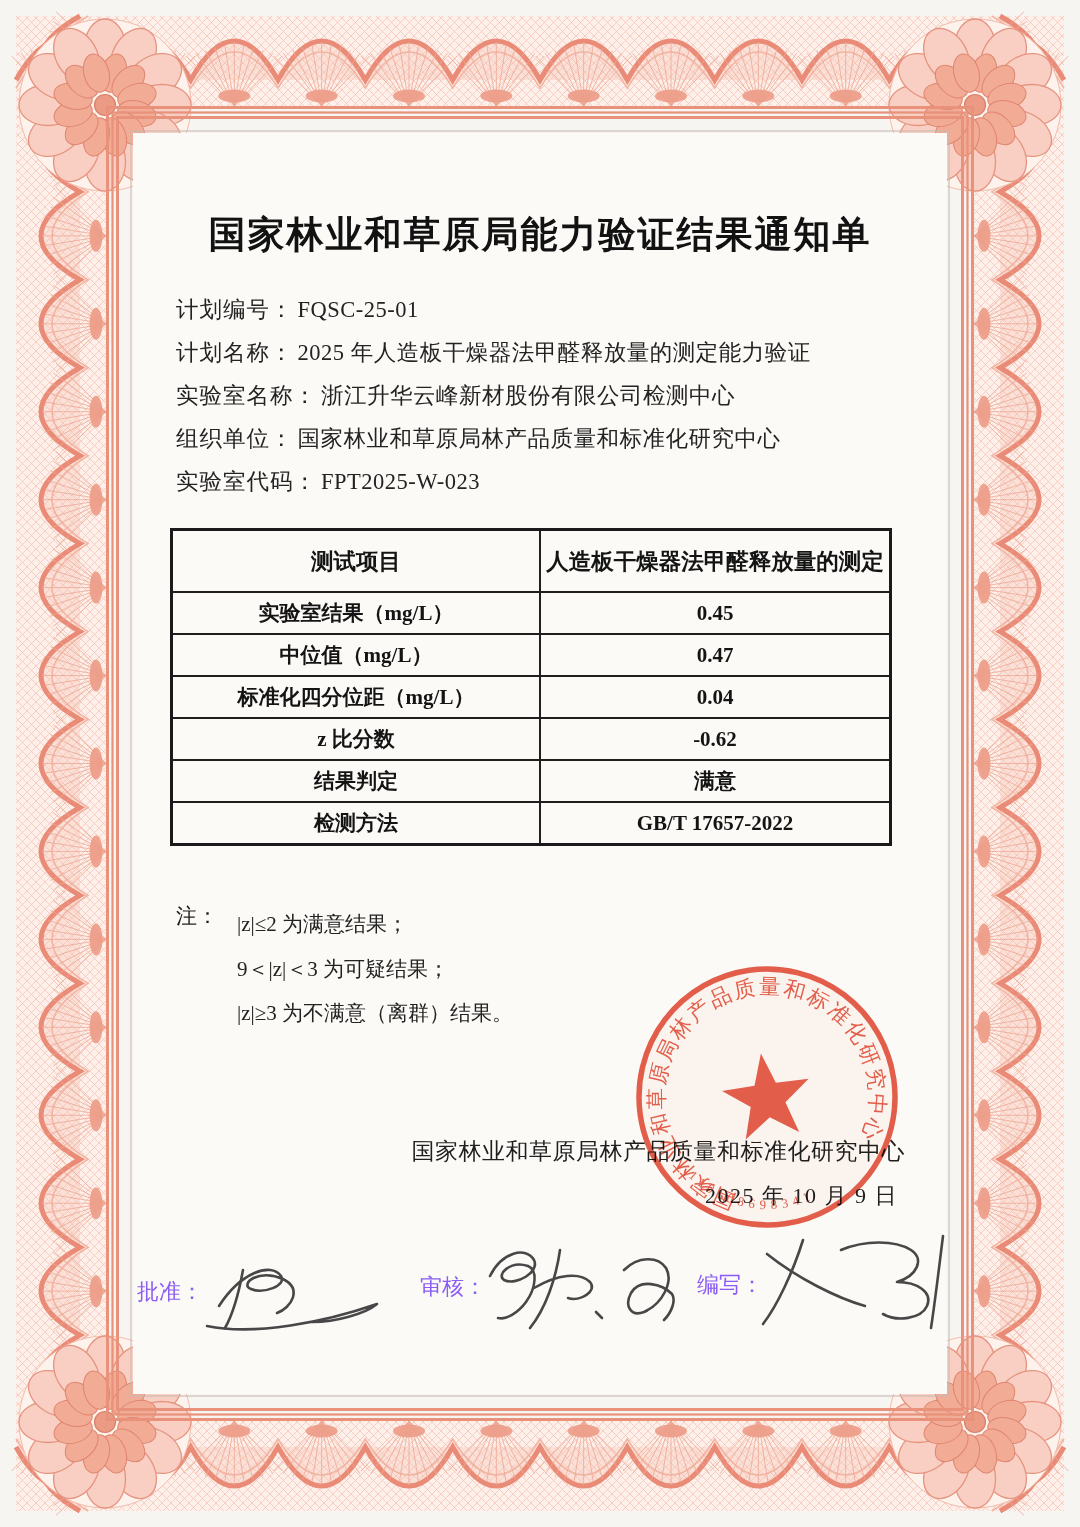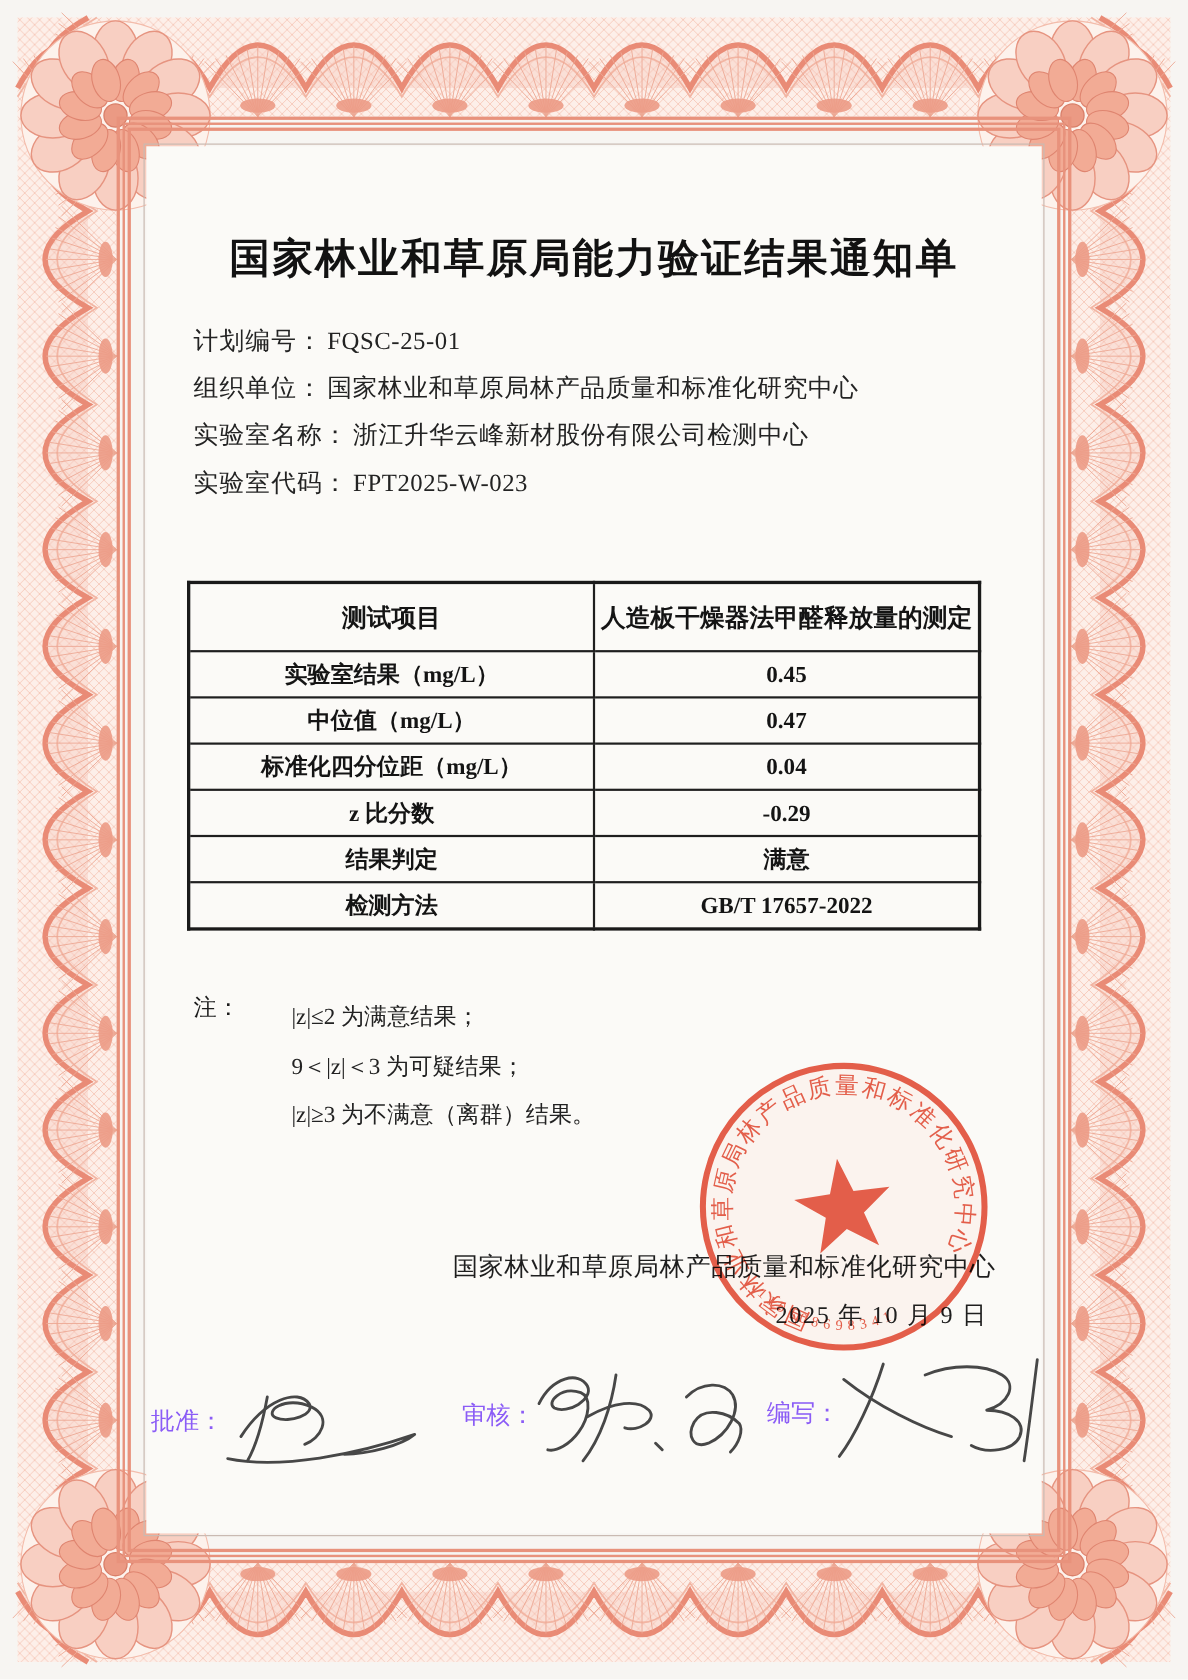--- a/index.html
+++ b/index.html
@@ -895,6 +895,9 @@
         <span class="lbl">计划编号：</span><span class="val">FQSC-25-01</span>
       </div>
       <div class="info-line">
+        <span class="lbl">计划名称：</span><span class="val">2025 年人造板干燥器法甲醛释放量的测定能力验证</span>
+      </div>
+      <div class="info-line">
         <span class="lbl">组织单位：</span><span class="val">国家林业和草原局林产品质量和标准化研究中心</span>
       </div>
       <div class="info-line">

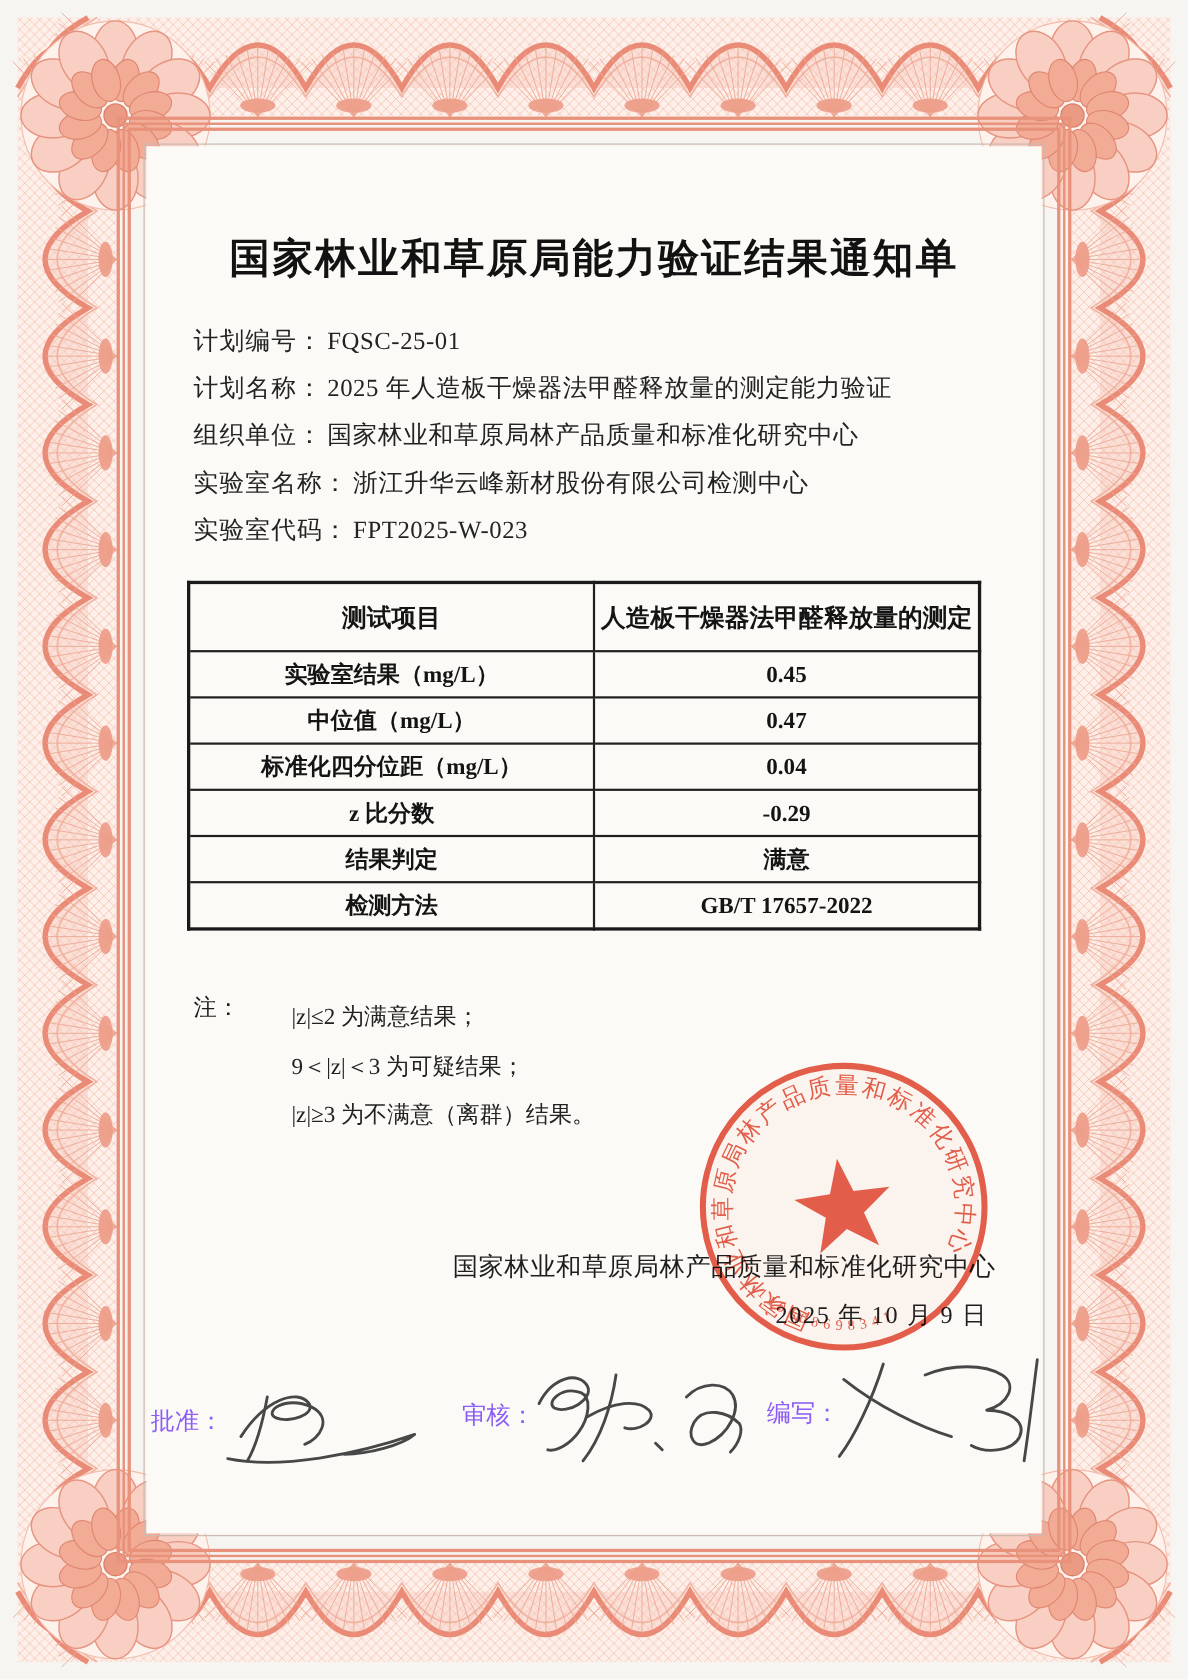--- a/index.html
+++ b/index.html
@@ -898,10 +898,10 @@
         <span class="lbl">计划名称：</span><span class="val">2025 年人造板干燥器法甲醛释放量的测定能力验证</span>
       </div>
       <div class="info-line">
-        <span class="lbl">组织单位：</span><span class="val">国家林业和草原局林产品质量和标准化研究中心</span>
+        <span class="lbl">实验室名称：</span><span class="val">浙江升华云峰新材股份有限公司检测中心</span>
       </div>
       <div class="info-line">
-        <span class="lbl">实验室名称：</span><span class="val">浙江升华云峰新材股份有限公司检测中心</span>
+        <span class="lbl">组织单位：</span><span class="val">国家林业和草原局林产品质量和标准化研究中心</span>
       </div>
       <div class="info-line">
         <span class="lbl">实验室代码：</span><span class="val">FPT2025-W-023</span>

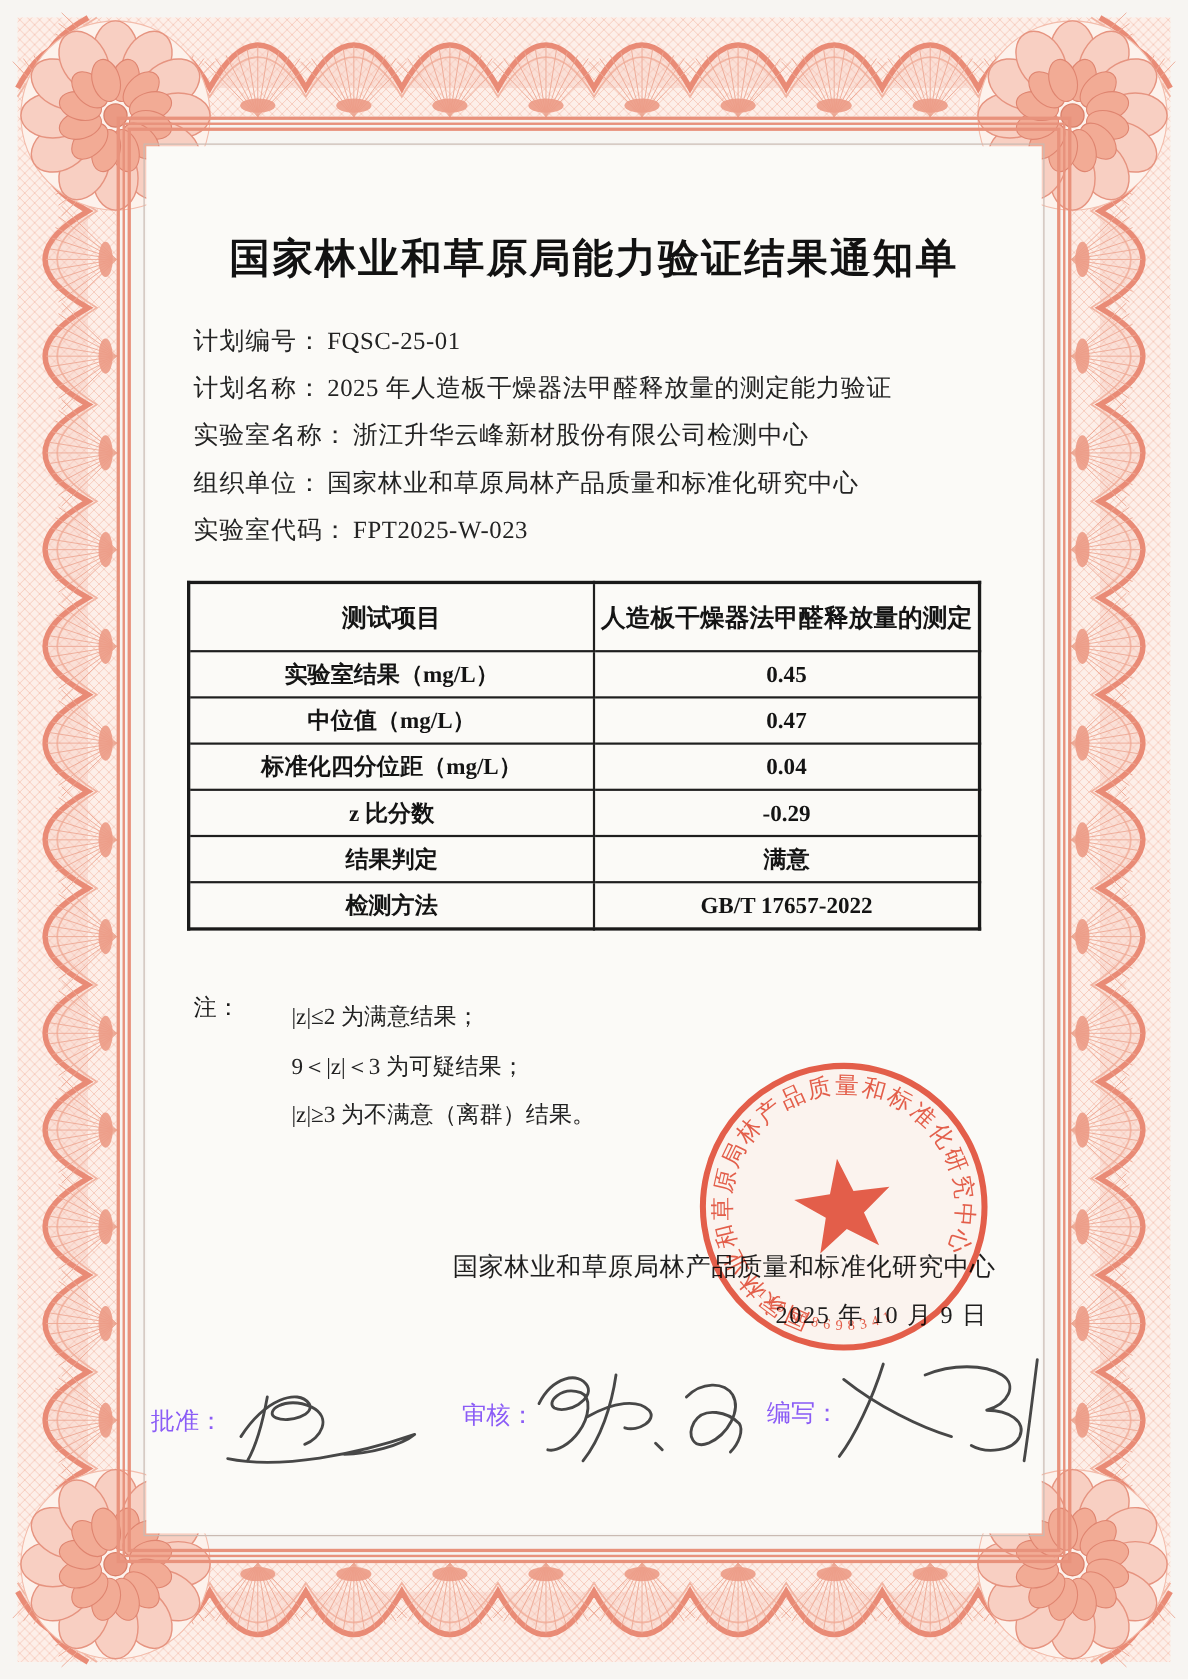--- a/index.html
+++ b/index.html
@@ -930,7 +930,7 @@
         </tr>
         <tr>
           <td>z 比分数</td>
-          <td>-0.29</td>
+          <td>-0.62</td>
         </tr>
         <tr>
           <td>结果判定</td>

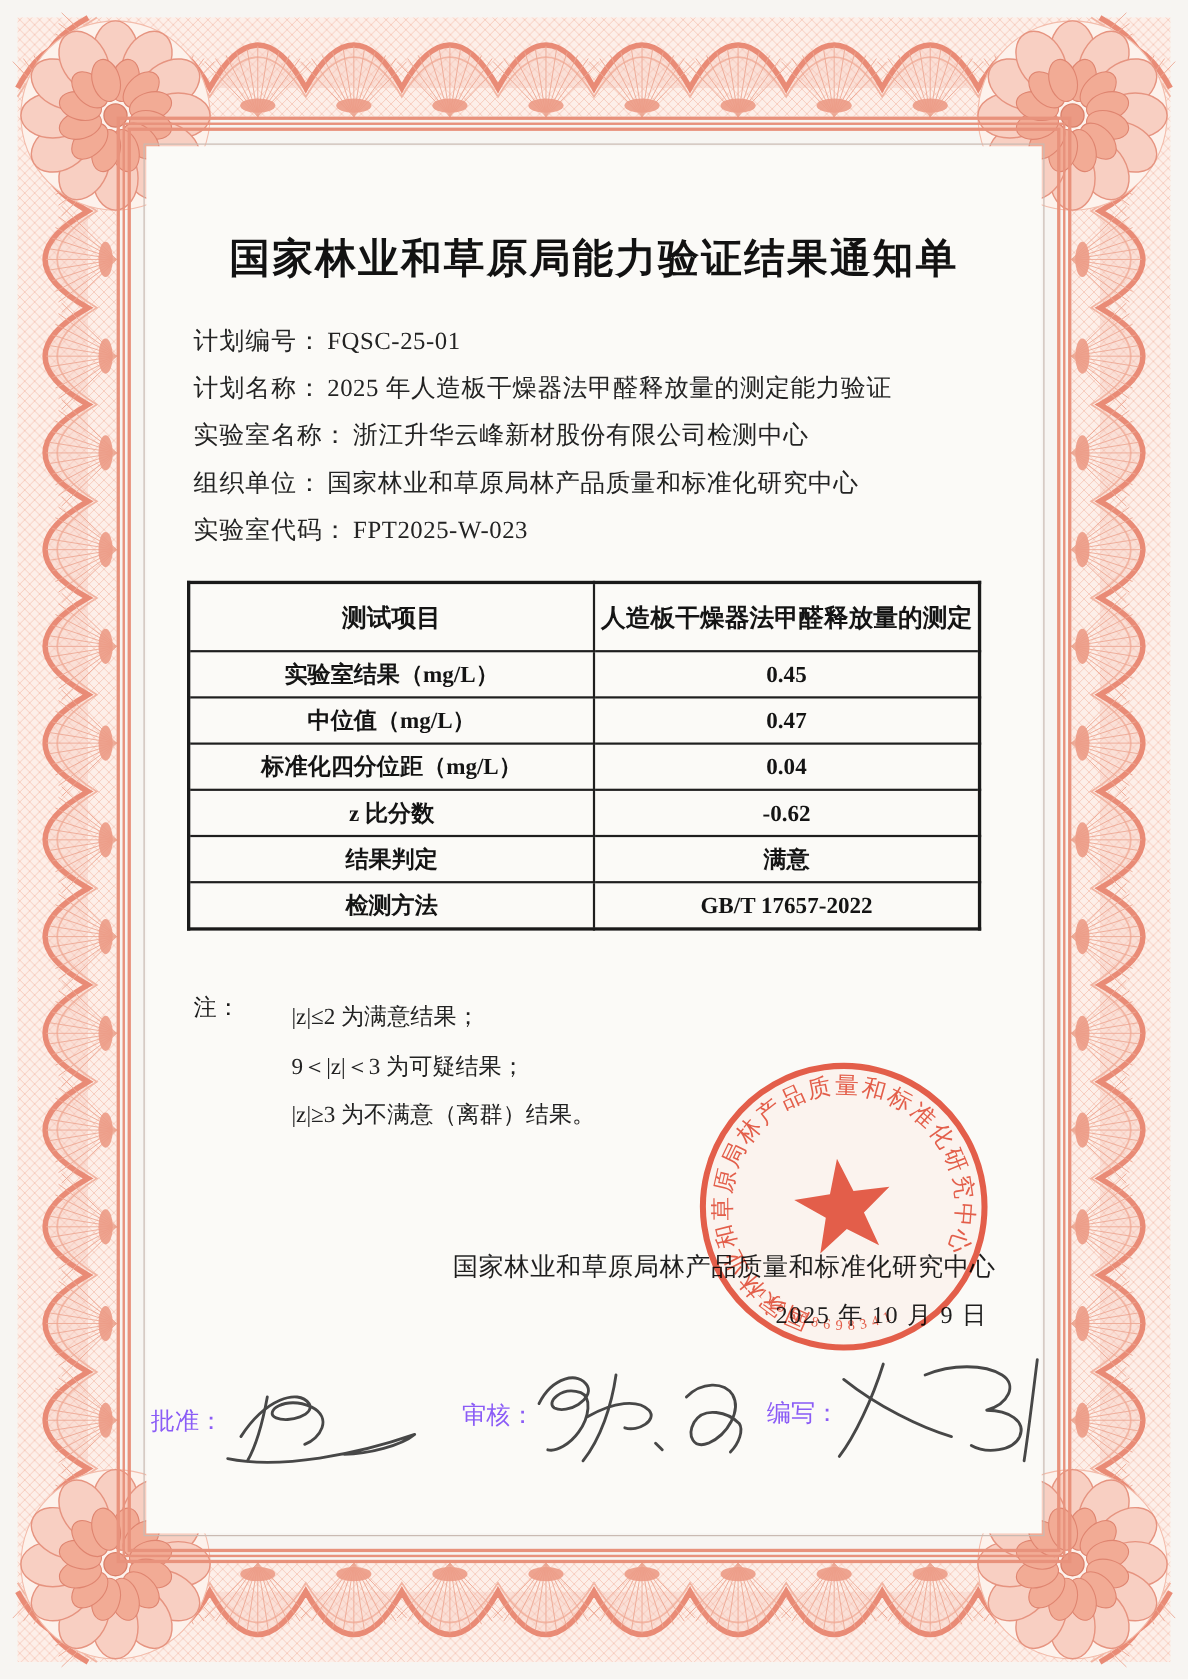--- a/index.html
+++ b/index.html
@@ -26,7 +26,7 @@
   table.results{border:3px solid #1a1a1a;}
 
   .note-label{position:absolute;left:176px;top:902px;font-size:21px;}
-  .note-items{position:absolute;left:237px;top:902px;font-size:21px;line-height:44.5px;color:#222;margin-left:28px;}
+  .note-items{position:absolute;left:237px;top:902px;font-size:21px;line-height:44.5px;color:#222;}
 
   .issuer-name{position:absolute;right:175px;top:1136px;font-size:23px;letter-spacing:0.5px;color:#1e1e1e;}
   .issue-date{position:absolute;right:182px;top:1181px;font-size:22px;letter-spacing:1.5px;color:#1e1e1e;margin-left:24px;}

